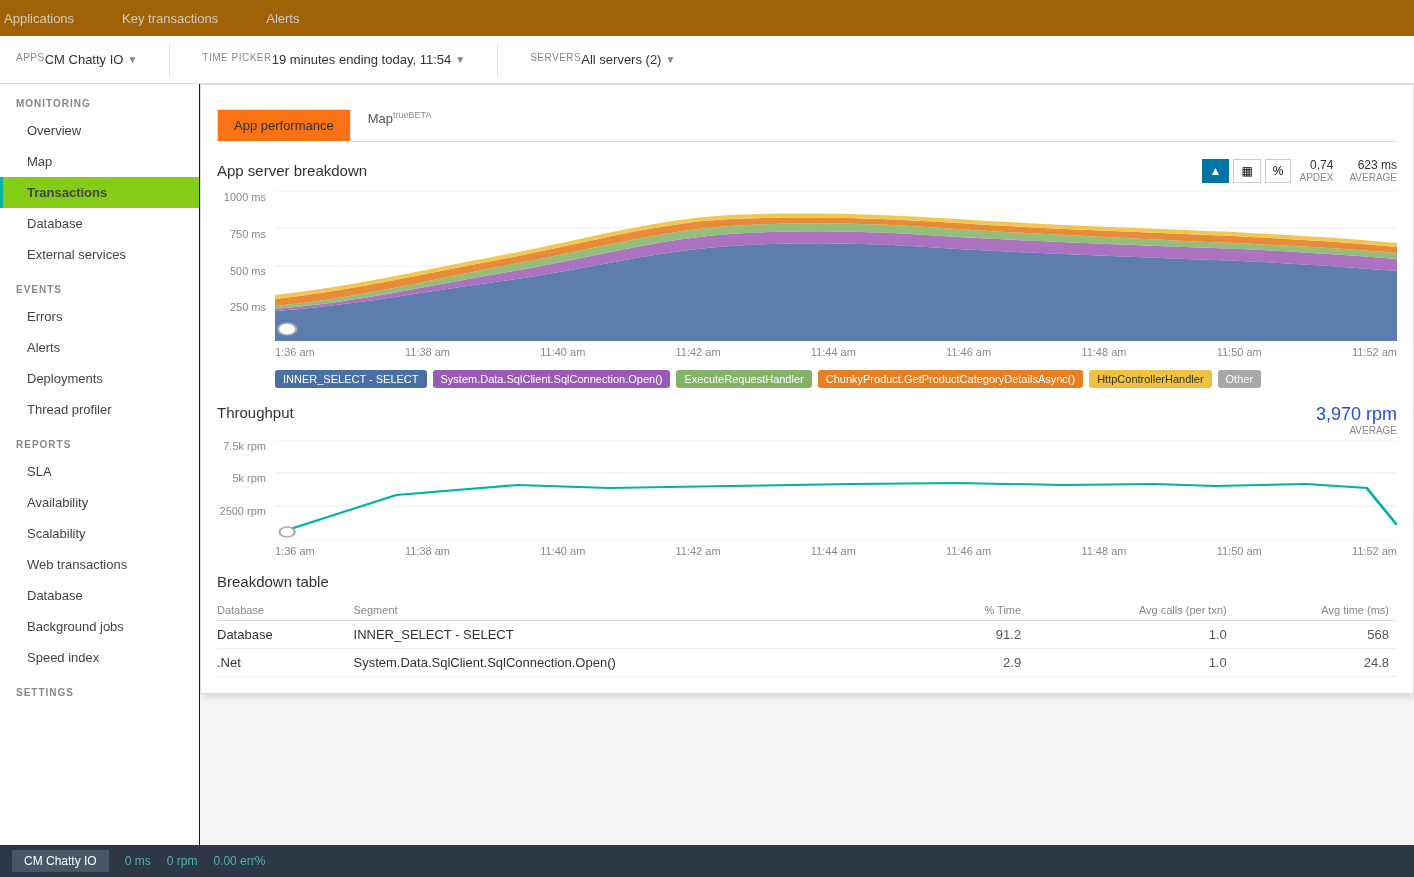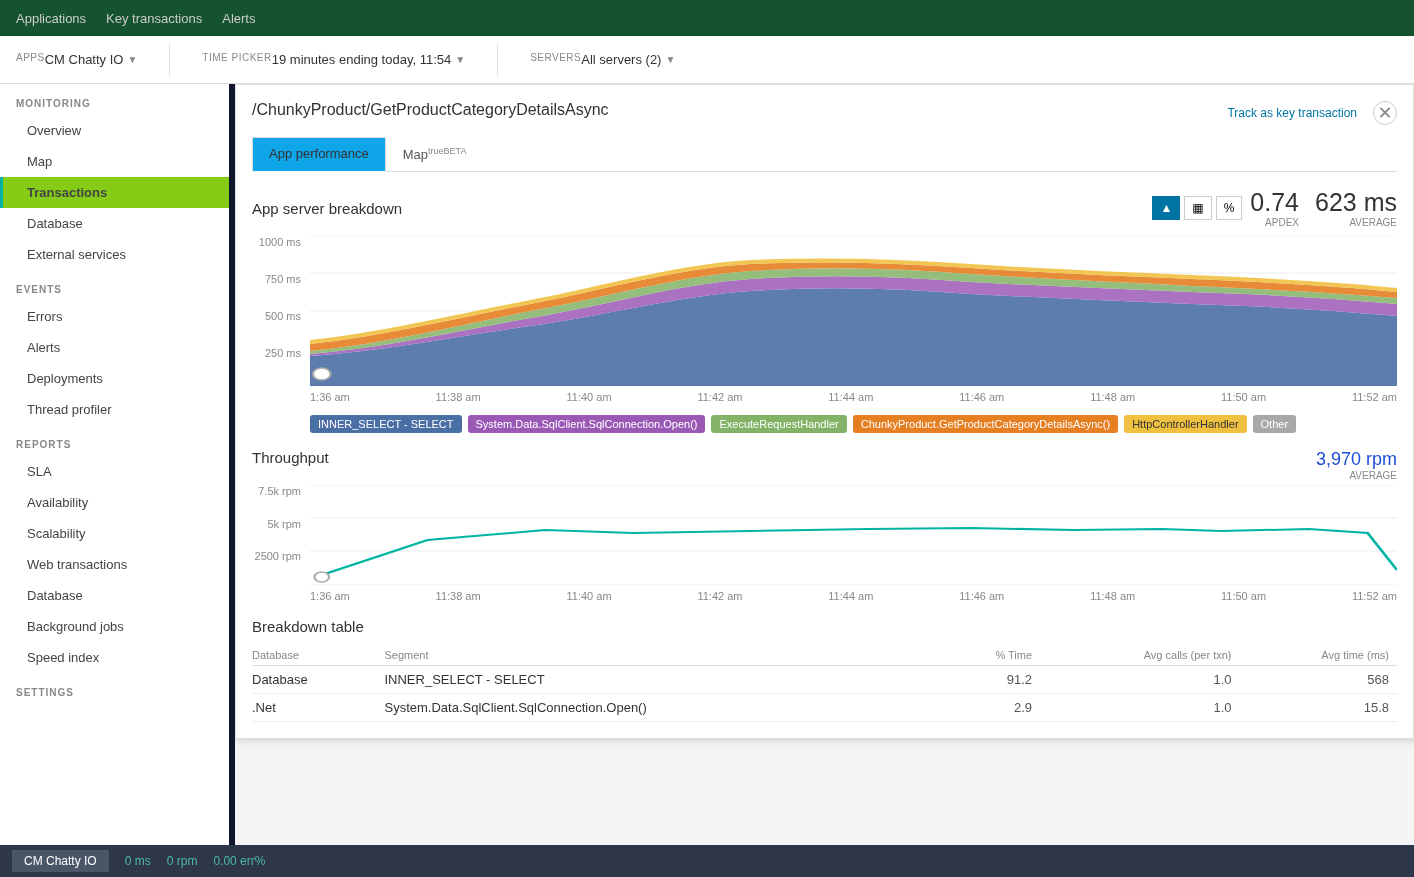--- a/index.html
+++ b/index.html
@@ -7,12 +7,12 @@
 
     
     .top-nav {
-      background: #14532d;
+      background: #a16207;
       display: flex;
       align-items: center;
       height: 36px;
-      padding: 0 12px;
-      gap: 12px;
+      padding: 0 0;
+      gap: 40px;
     }
     .top-nav-item {
       color: #ccc;

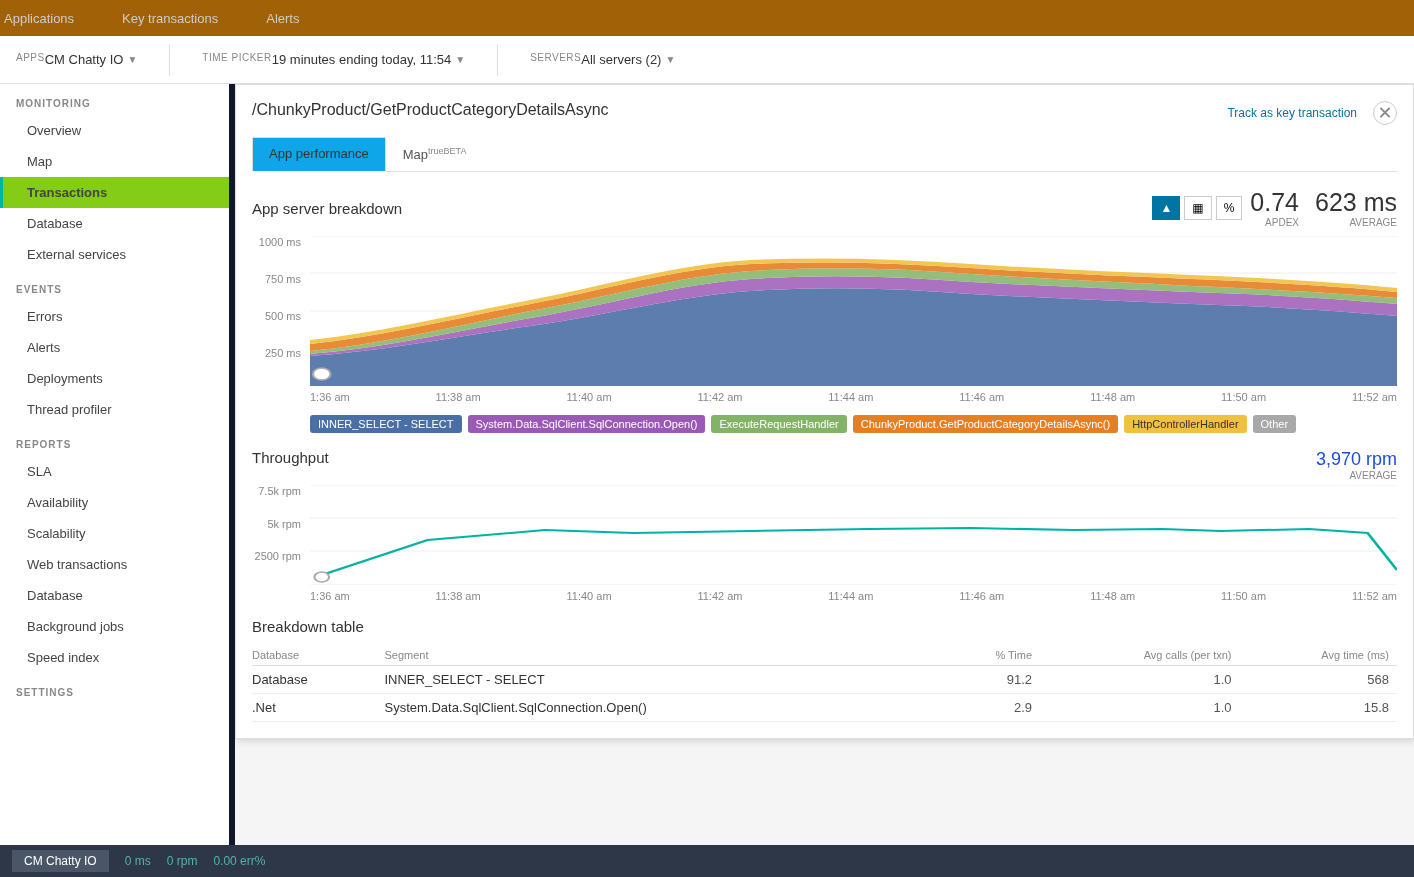--- a/index.html
+++ b/index.html
@@ -45,9 +45,9 @@
 
     
     .sidebar {
-      width: 235px;
+      width: 200px;
       background: #fff;
-      border-right: 6px solid #0f172a;
+      border-right: 1px solid #0f172a;
       overflow-y: auto;
       flex-shrink: 0;
     }

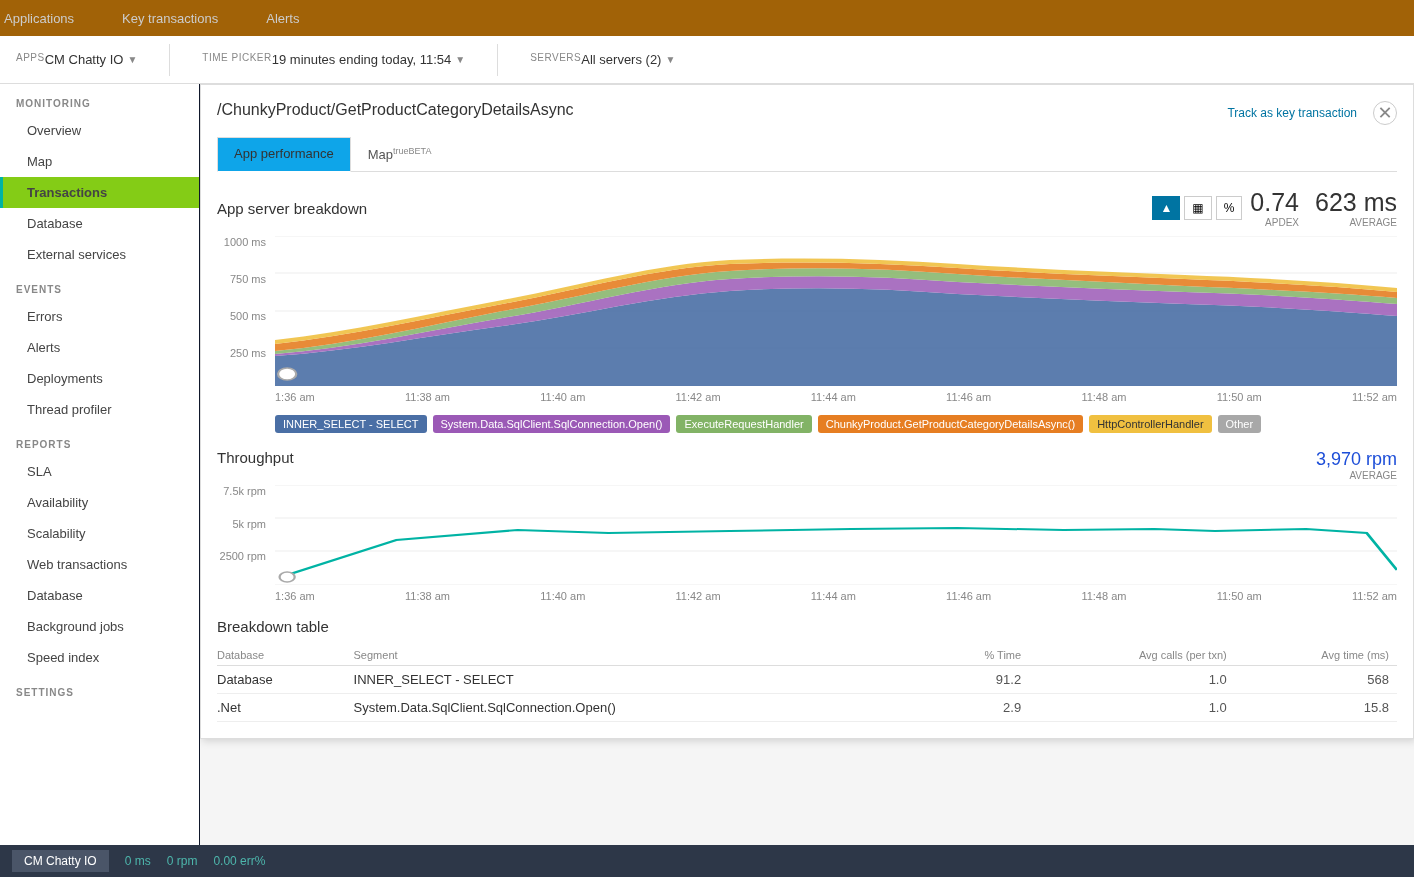--- a/index.html
+++ b/index.html
@@ -495,13 +495,6 @@
 
     
     <div class="detail-panel">
-      <div class="detail-panel-header">
-        <span class="detail-panel-title">/ChunkyProduct/GetProductCategoryDetailsAsync</span>
-        <div style="display:flex;align-items:center;gap:16px;">
-          <span class="track-key-link">Track as key transaction</span>
-          <div class="detail-panel-close">✕</div>
-        </div>
-      </div>
 
       <div class="tabs">
         <div class="tab active">

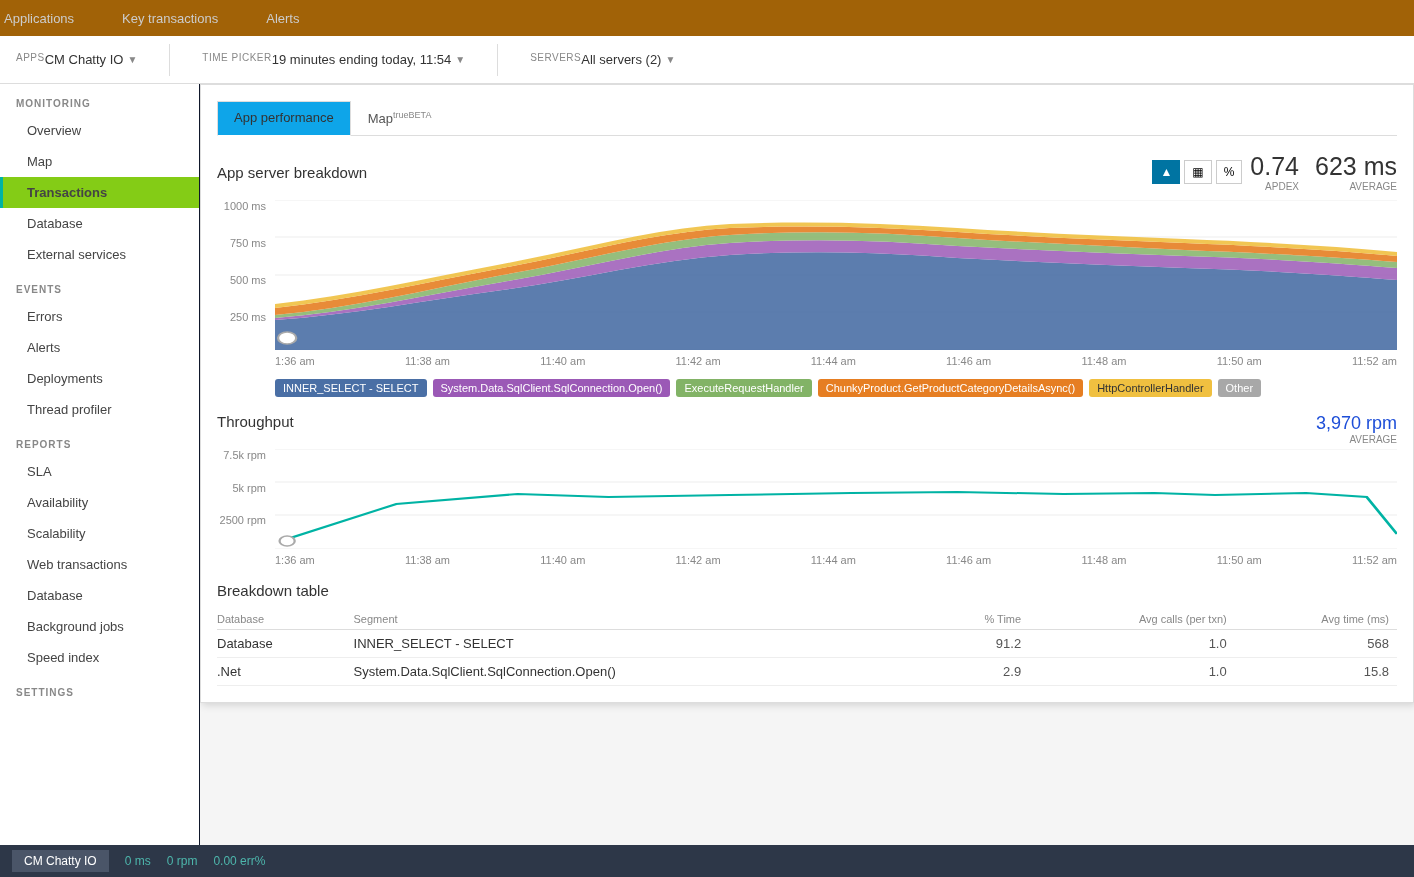--- a/index.html
+++ b/index.html
@@ -215,9 +215,10 @@
     .tab.active {
       border: 1px solid #ddd;
       border-bottom: 1px solid #fff;
-      background: #0ea5e9;
+      background: #f97316;
       color: #333;
       margin-bottom: -1px;
+      margin-top: 8px;
     }
     .tab-beta {
       font-size: 9px;

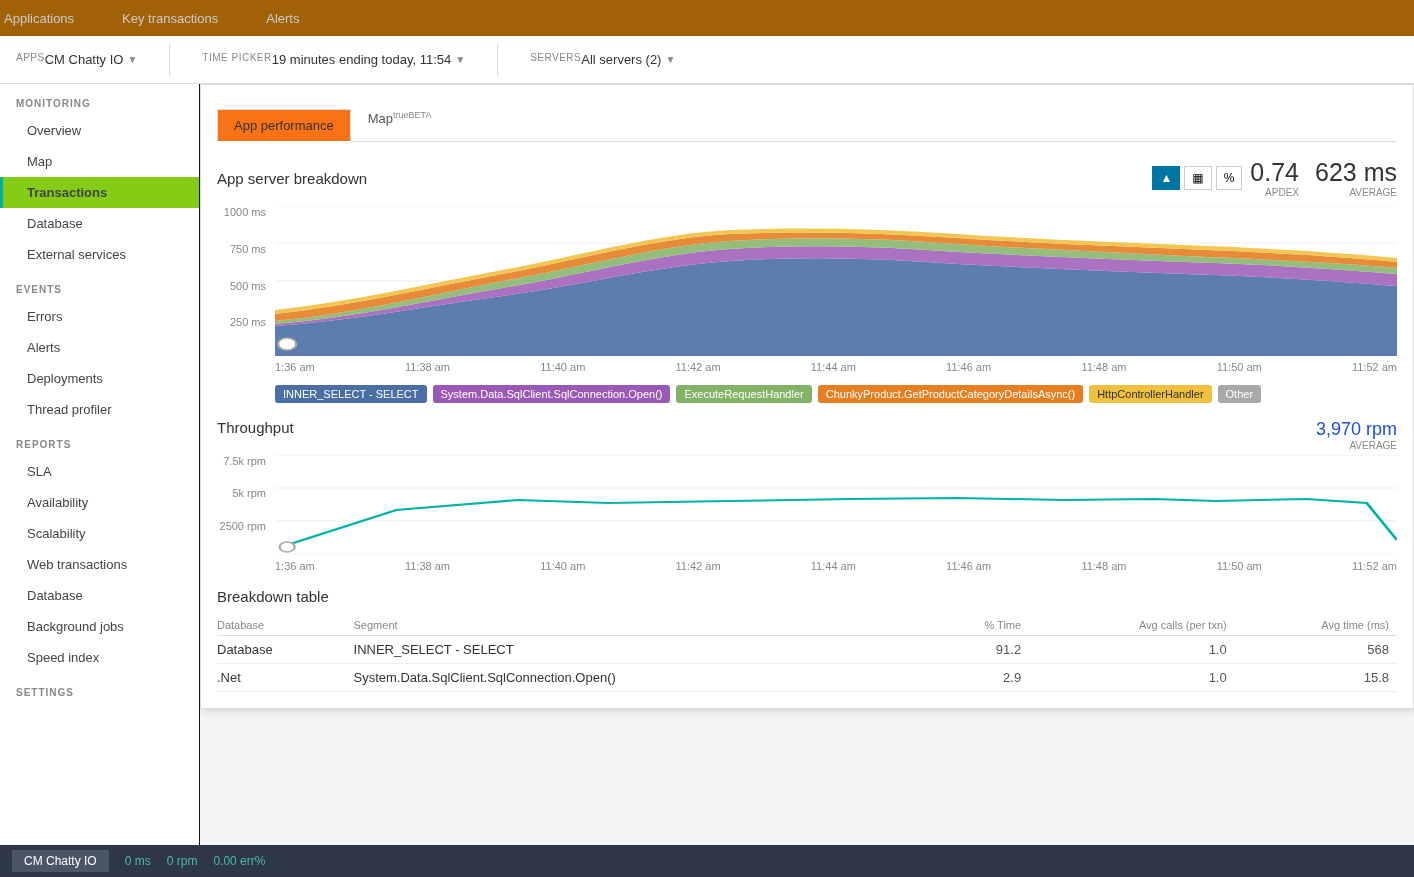--- a/index.html
+++ b/index.html
@@ -263,9 +263,8 @@
       text-align: right;
     }
     .breakdown-metric-value {
-      font-size: 25px;
+      font-size: 12px;
       color: #333;
-      text-align: center;
     }
     .breakdown-metric-label {
       font-size: 10px;

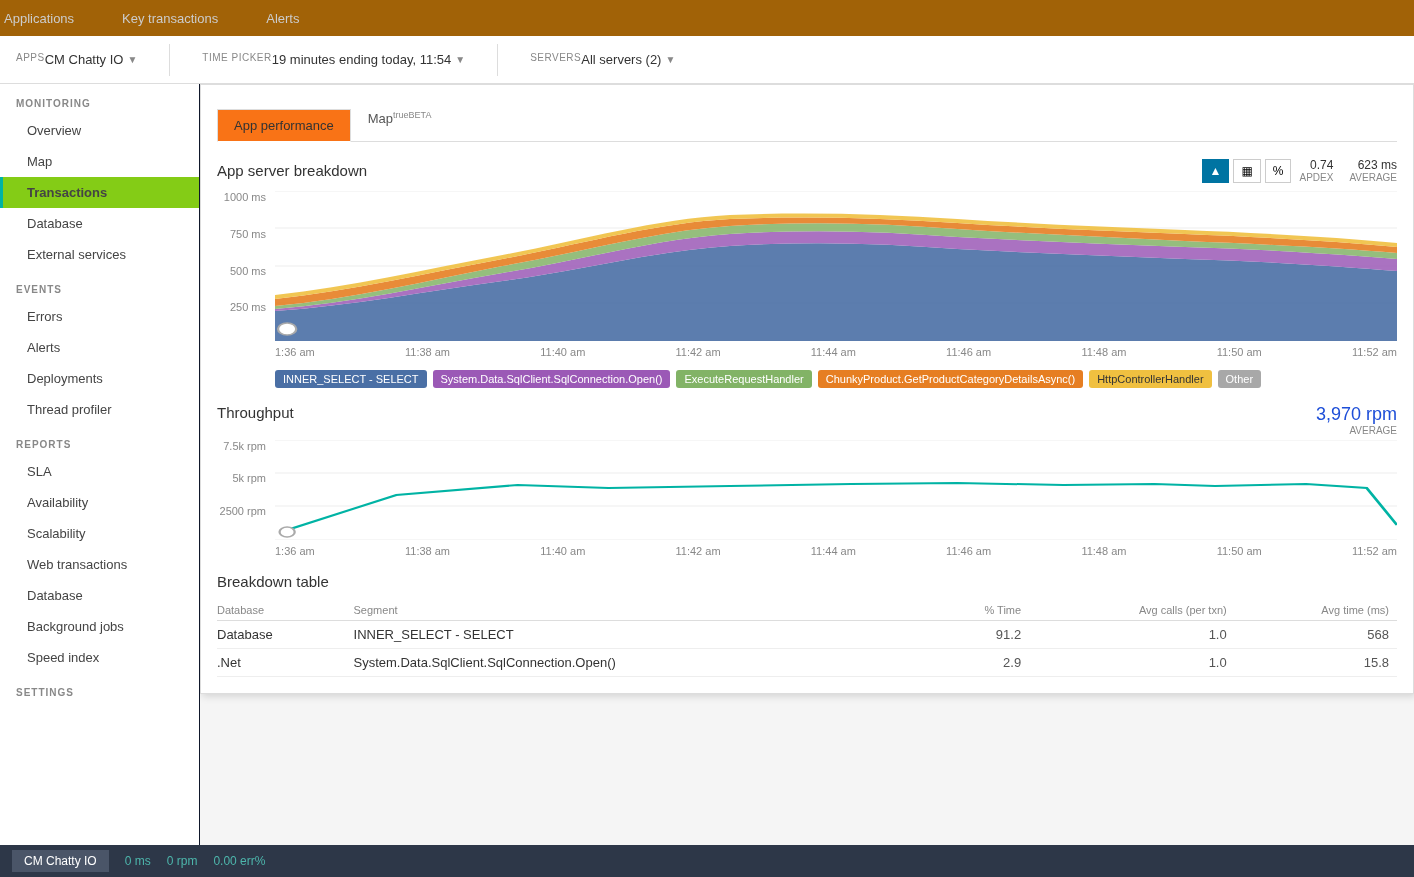--- a/index.html
+++ b/index.html
@@ -646,7 +646,7 @@
               <td>System.Data.SqlClient.SqlConnection.Open()</td>
               <td class="right">2.9</td>
               <td class="right">1.0</td>
-              <td class="right">15.8</td>
+              <td class="right">24.8</td>
             </tr>
           </tbody>
         </table>

